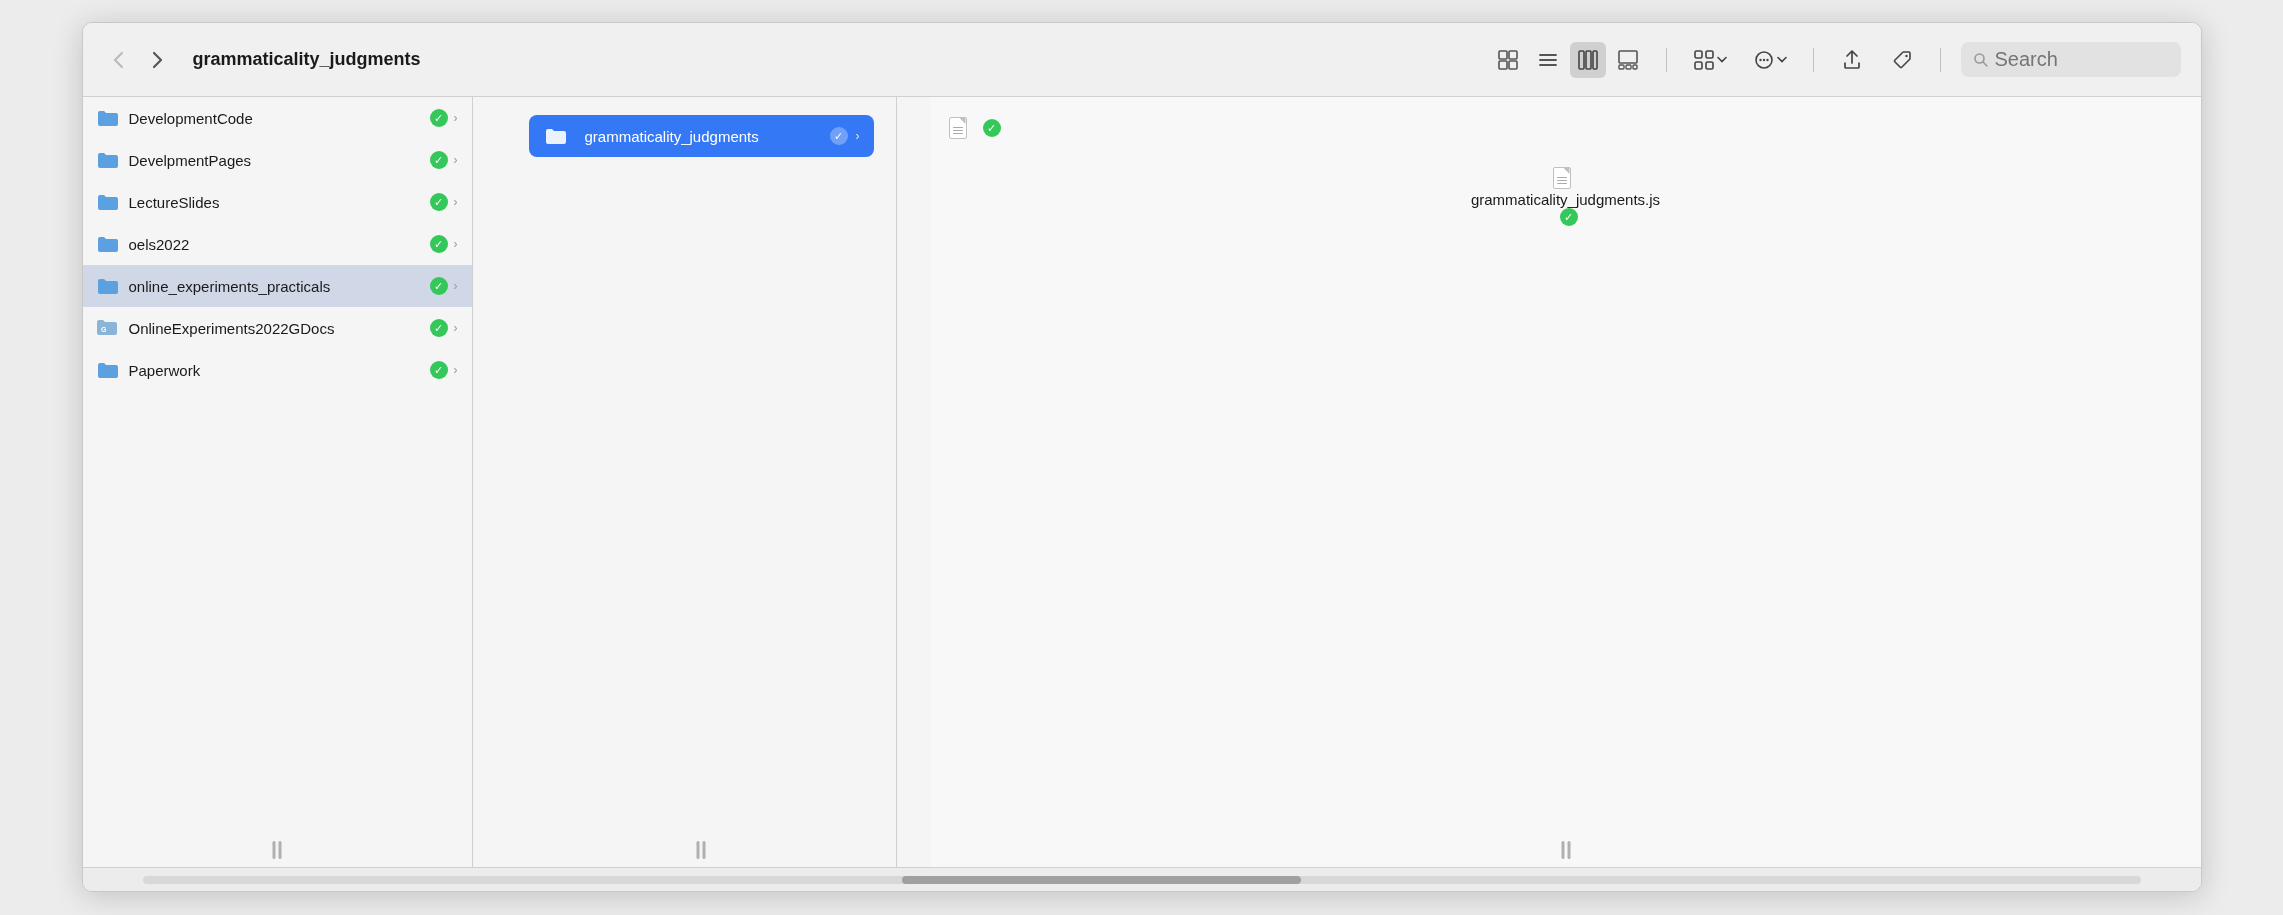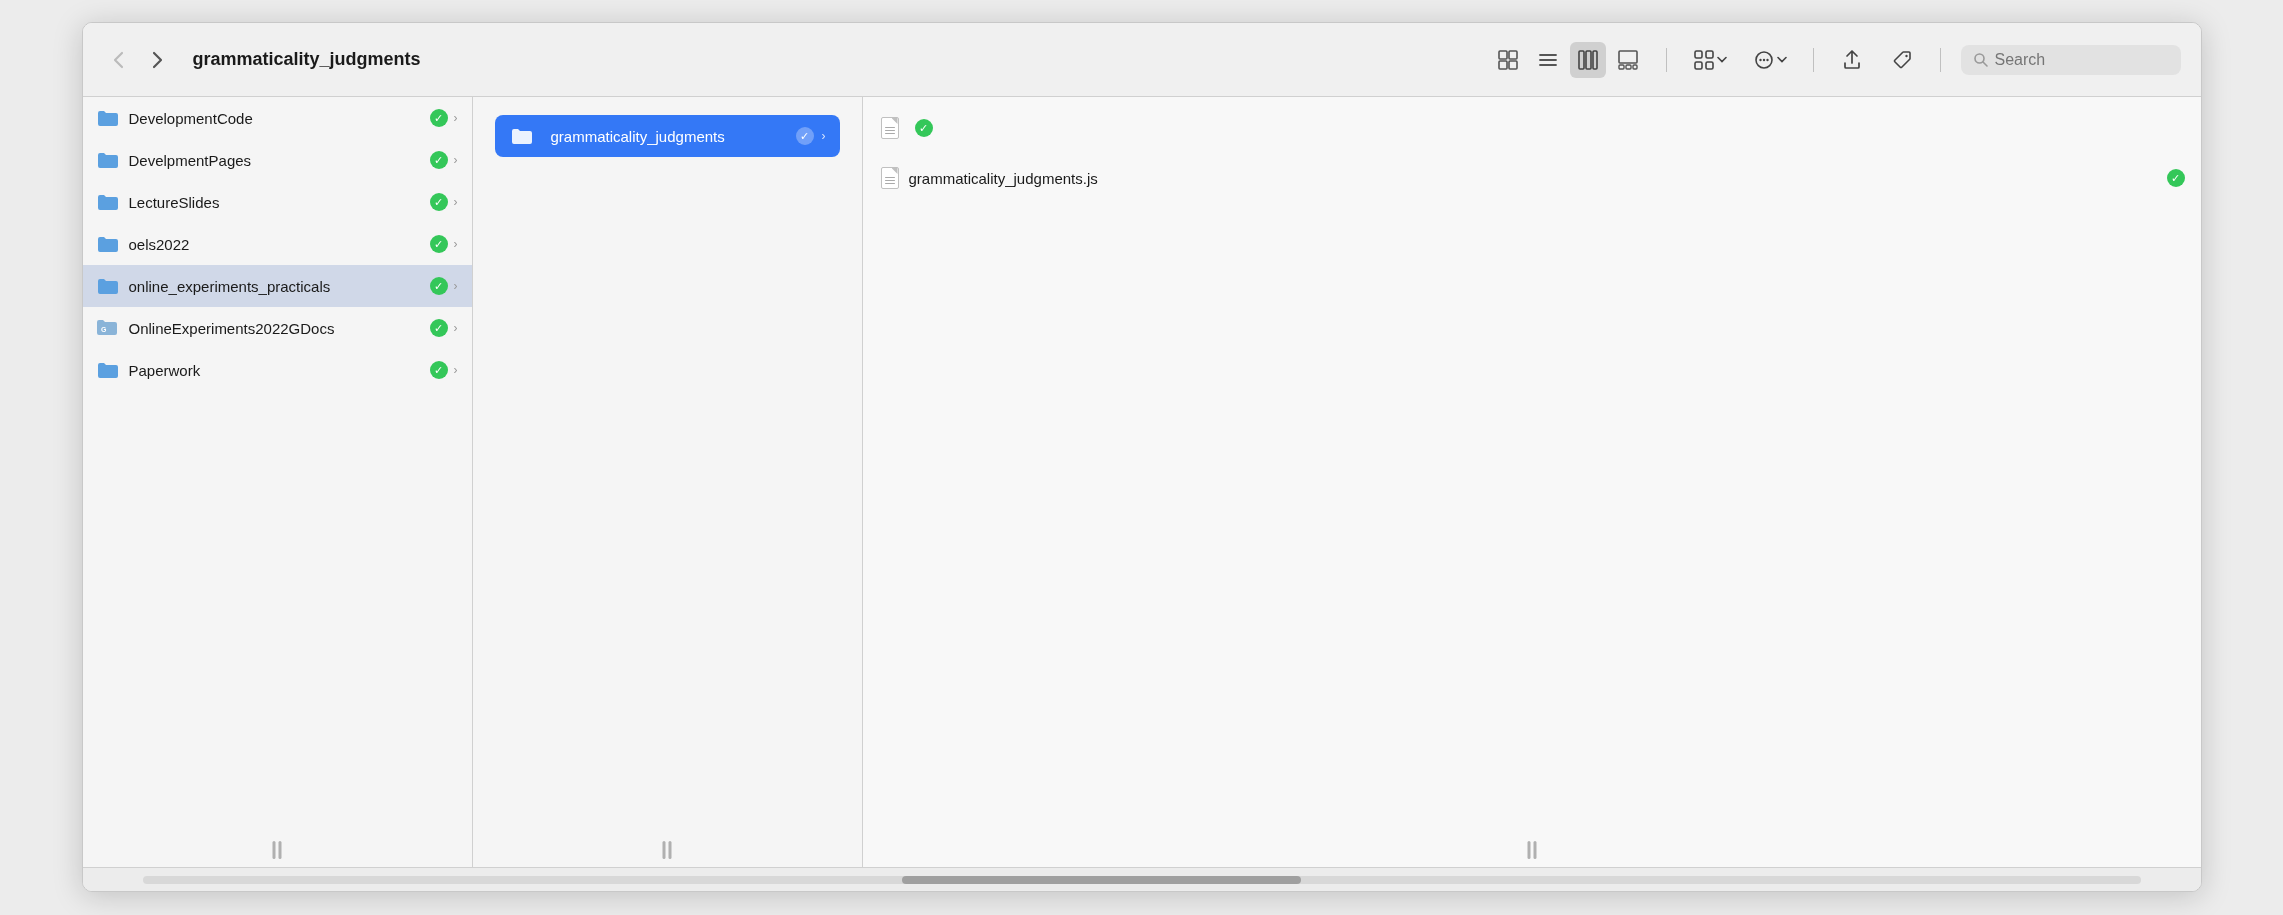--- a/index.html
+++ b/index.html
@@ -111,7 +111,7 @@
       border: none;
       background: transparent;
       outline: none;
-      font-size: 16px;
+      font-size: 20px;
       color: #6d28d9;
       width: 160px;
     }

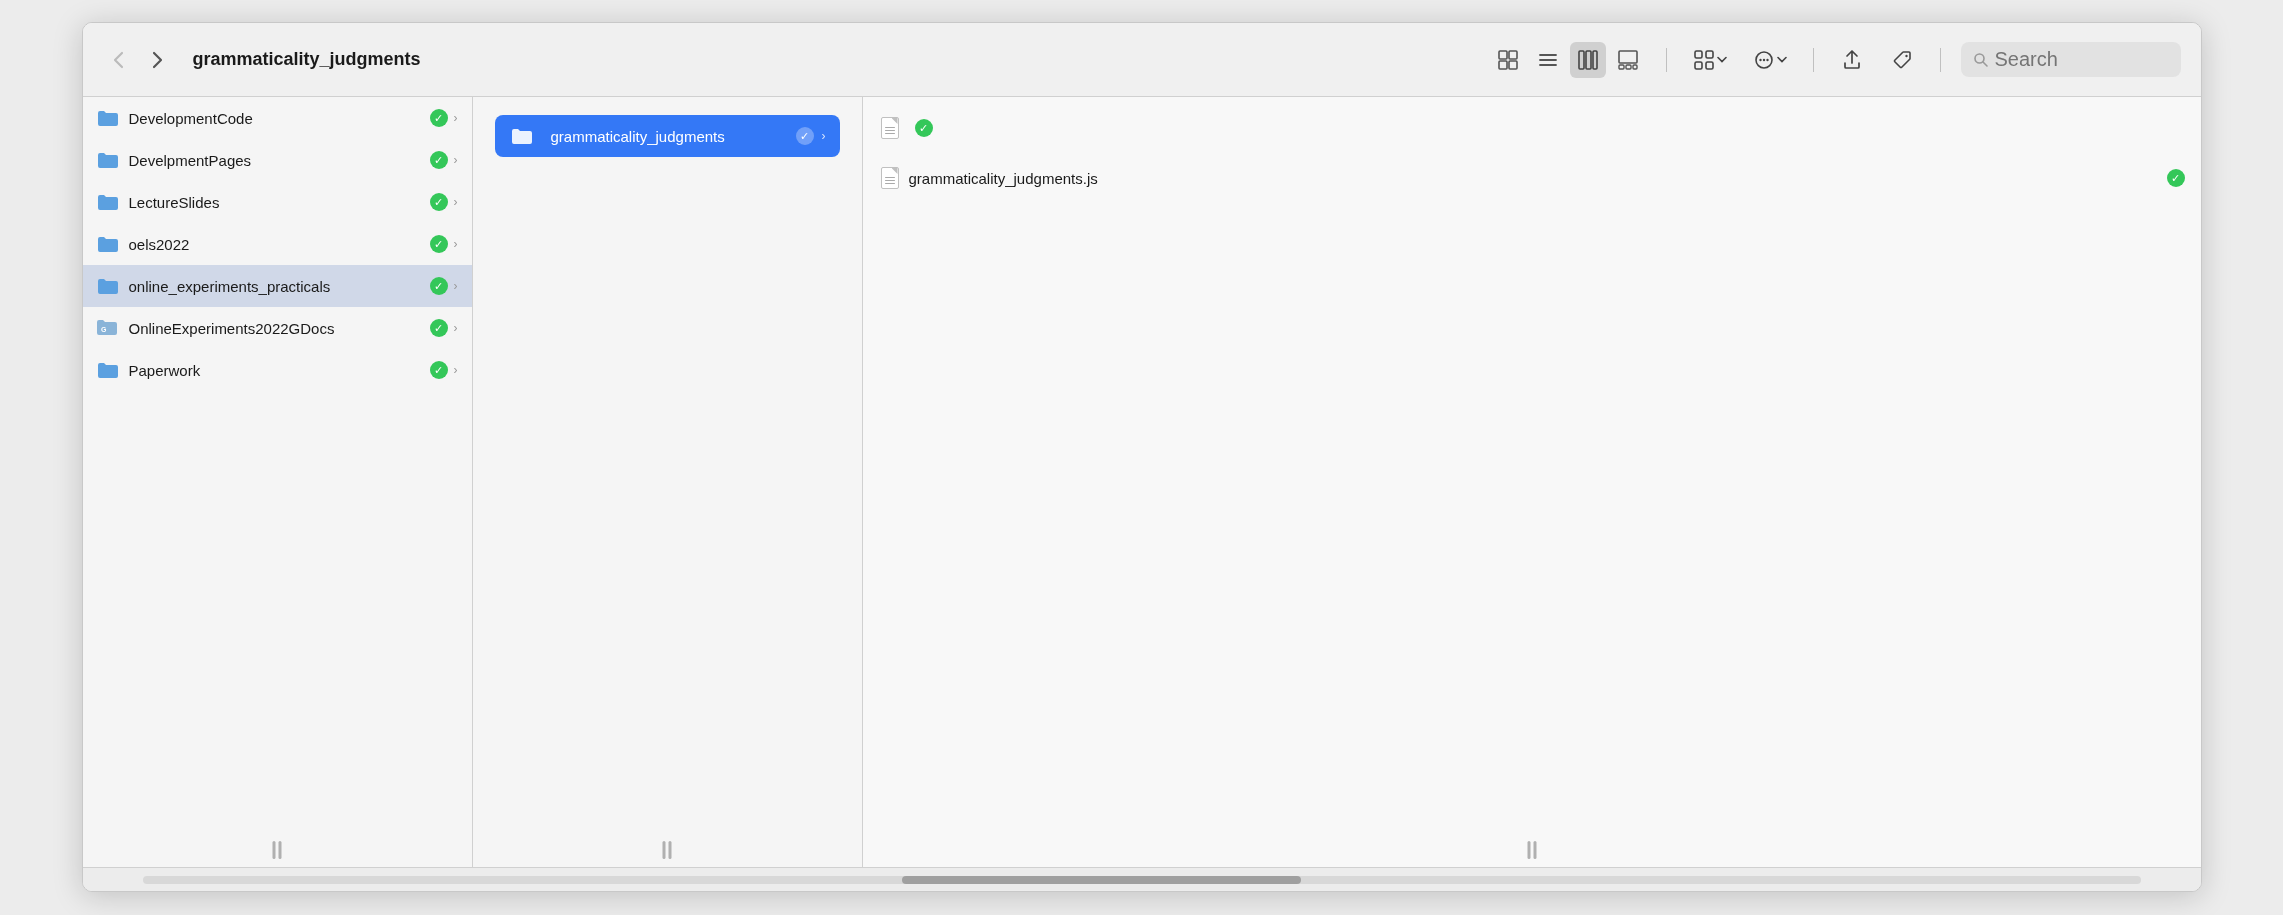--- a/index.html
+++ b/index.html
@@ -121,6 +121,7 @@
       flex: 1;
       overflow: hidden;
       position: relative;
+      gap: 34px;
     }
     
     .column {

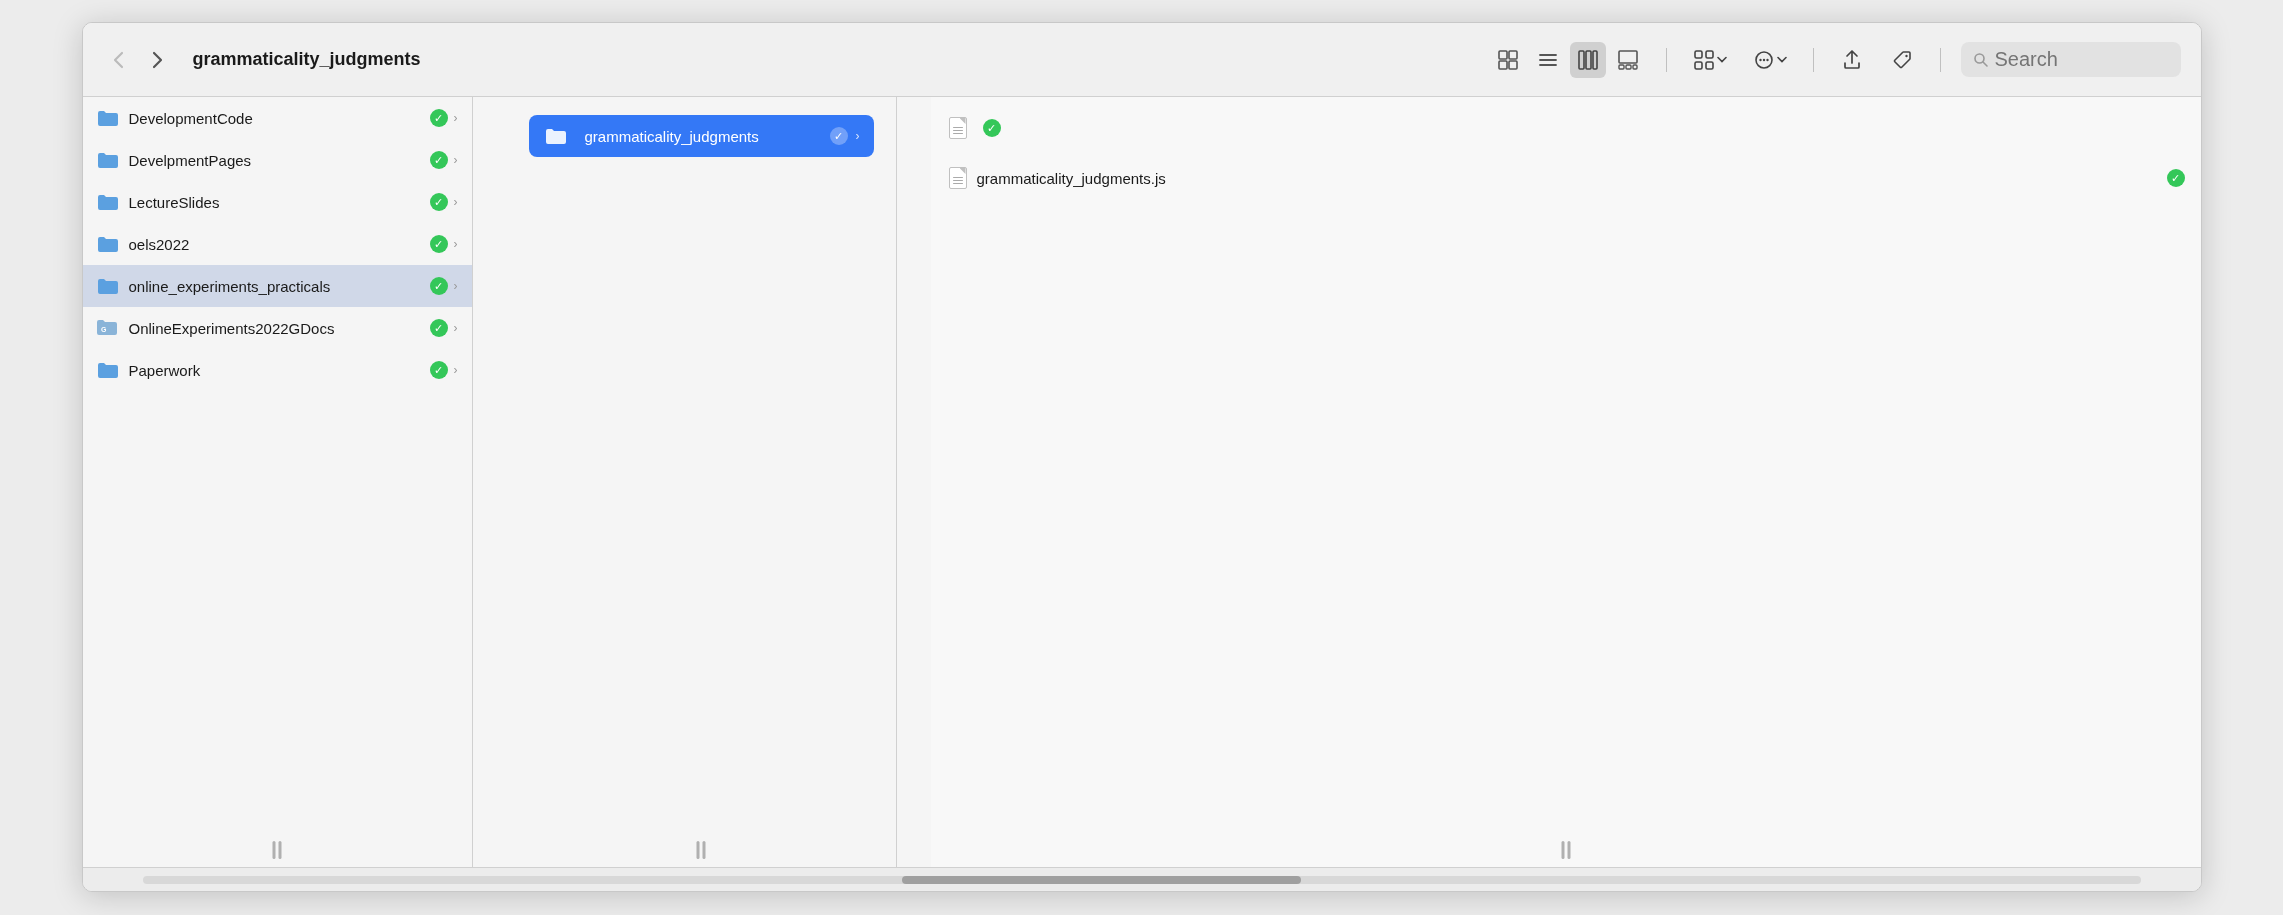--- a/index.html
+++ b/index.html
@@ -536,7 +536,7 @@
         </div>
       </div>
 
-      <div class="list-item" style="padding: 12px 16px;">
+      <div class="list-item" style="padding: 12px 16px; flex-direction: column;">
         <div class="file-icon">
           <div class="file-page">
             <div class="file-lines">

